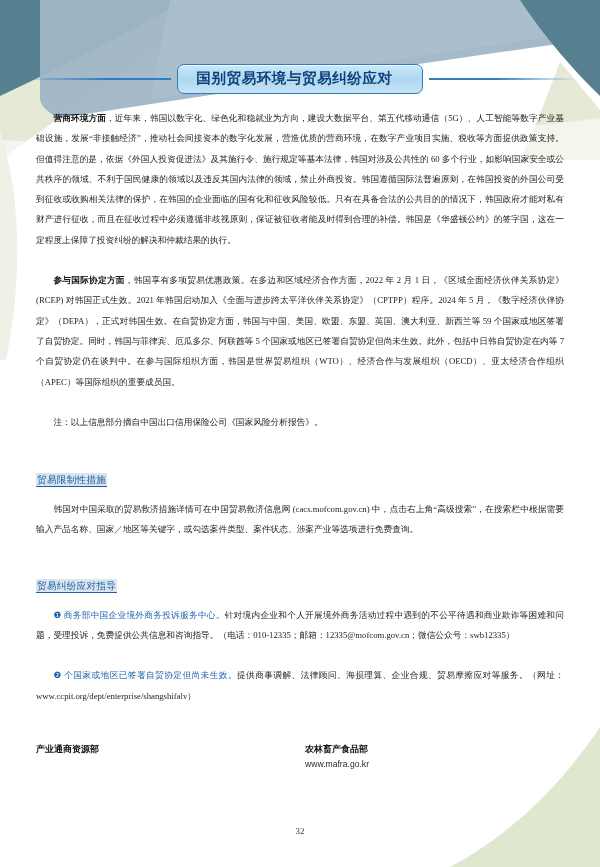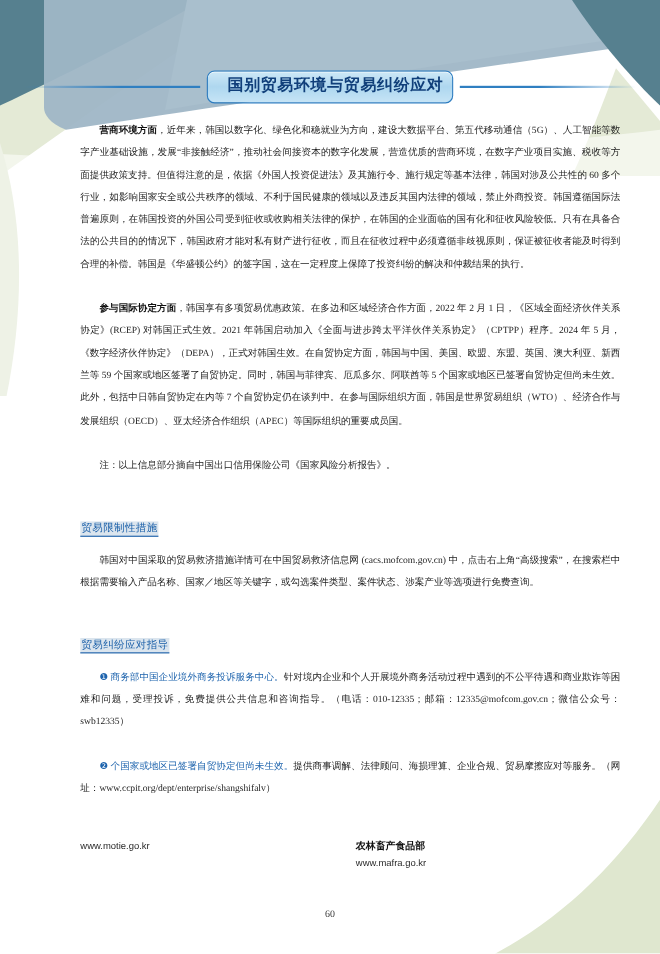--- a/index.html
+++ b/index.html
@@ -54,7 +54,7 @@
   .banner-pill {
     flex: 0 0 auto;
     margin: 0 6px;
-    padding: 4px 8px 5px 18px;
+    padding: 4px 29px 5px 18px;
     border: 1.6px solid #2c7cc0;
     border-radius: 7px;
     background: linear-gradient(180deg, #cde8f7 0%, #aed7ef 50%, #c6e4f6 100%);

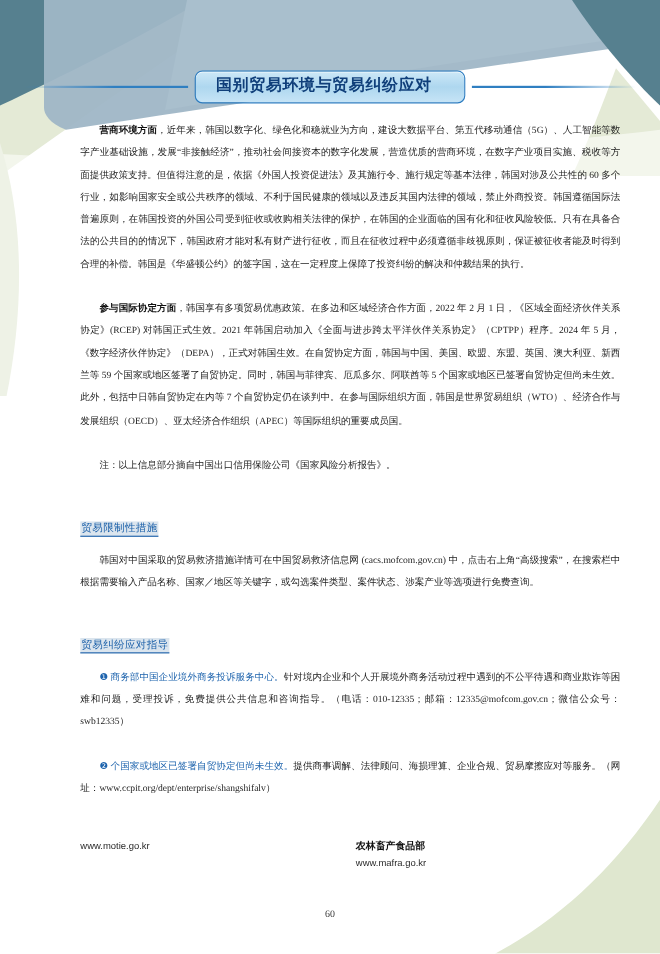--- a/index.html
+++ b/index.html
@@ -73,7 +73,6 @@
     position: relative;
     padding: 0 36px;
     z-index: 2;
-    margin-left: 37px;
   }
   p.para {
     margin: 0 0 0 0;

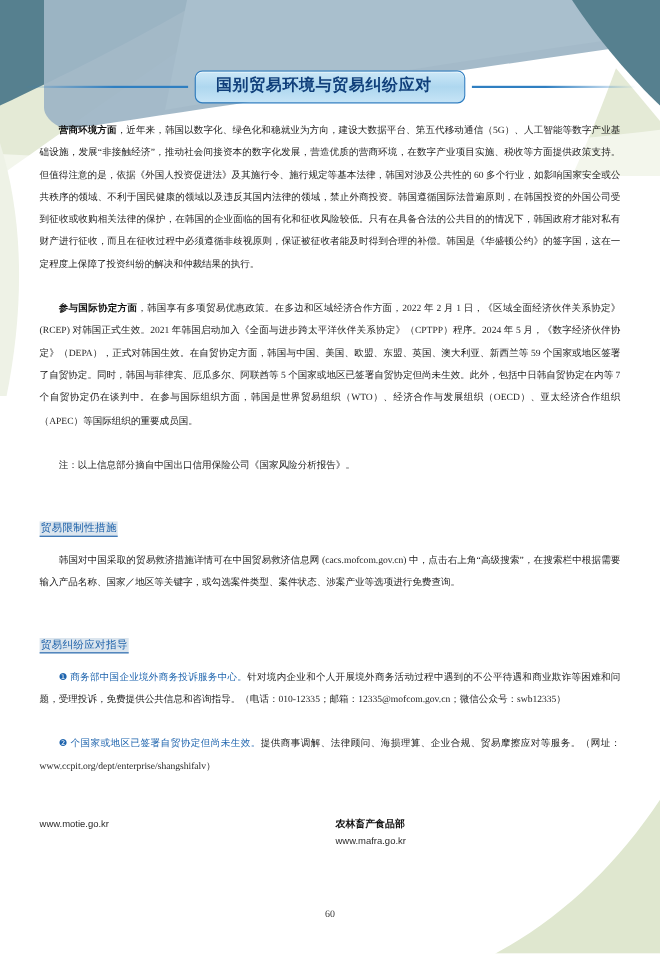--- a/index.html
+++ b/index.html
@@ -236,6 +236,7 @@
 
     <div class="agency-grid">
       <div>
+        <div class="agency-name">产业通商资源部</div>
         <div class="agency-url">www.motie.go.kr</div>
       </div>
       <div>

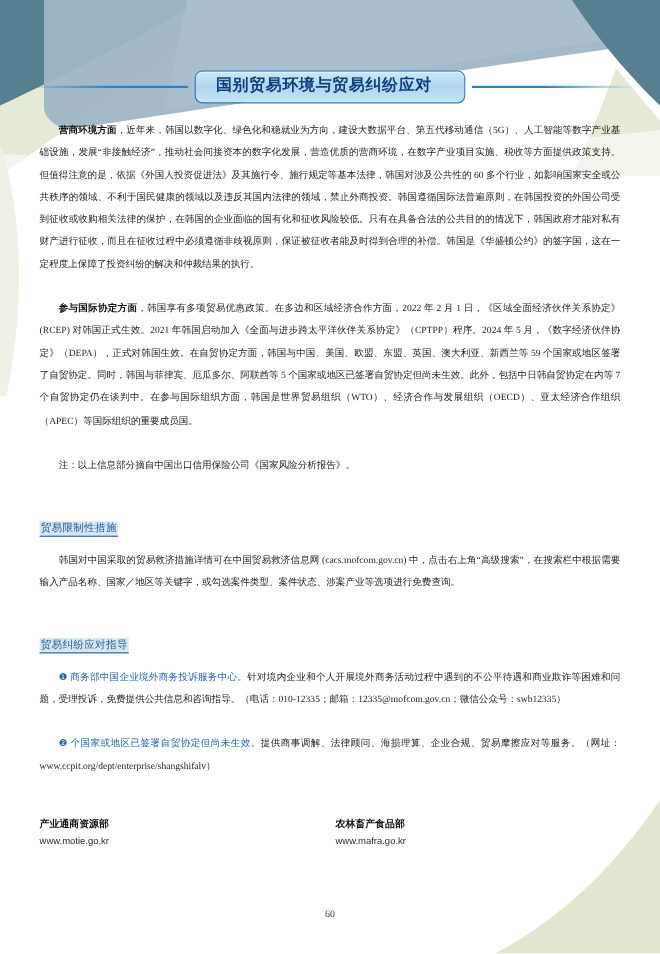--- a/index.html
+++ b/index.html
@@ -237,7 +237,6 @@
     <div class="agency-grid">
       <div>
         <div class="agency-name">产业通商资源部</div>
-        <div class="agency-url">www.motie.go.kr</div>
       </div>
       <div>
         <div class="agency-name">农林畜产食品部</div>

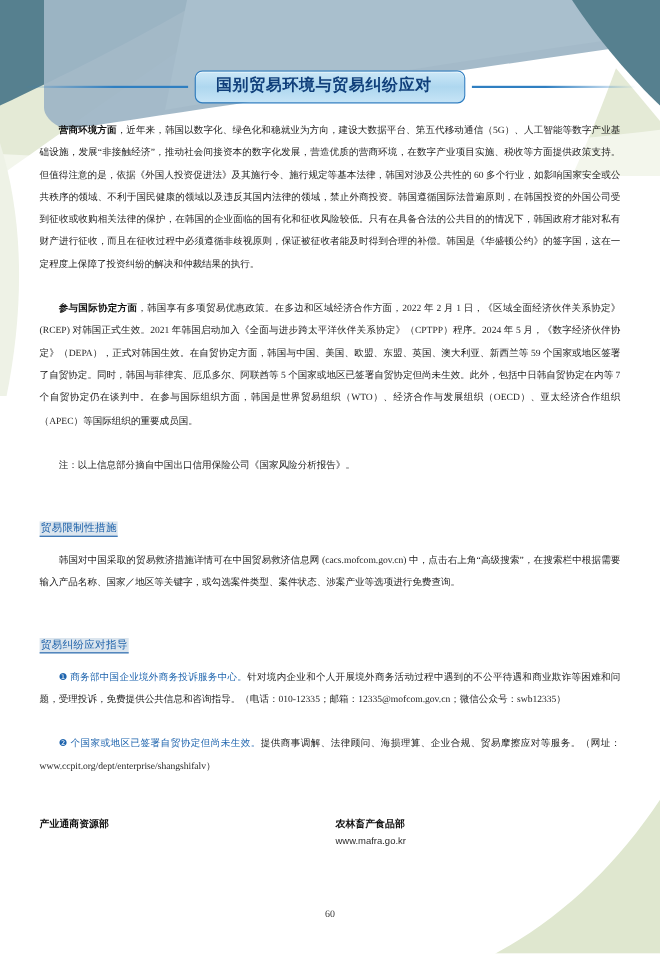--- a/index.html
+++ b/index.html
@@ -245,7 +245,7 @@
     </div>
   </div>
 
-  <div id="page-number">60</div>
+  <div id="page-number">32</div>
 
 </div>
 

